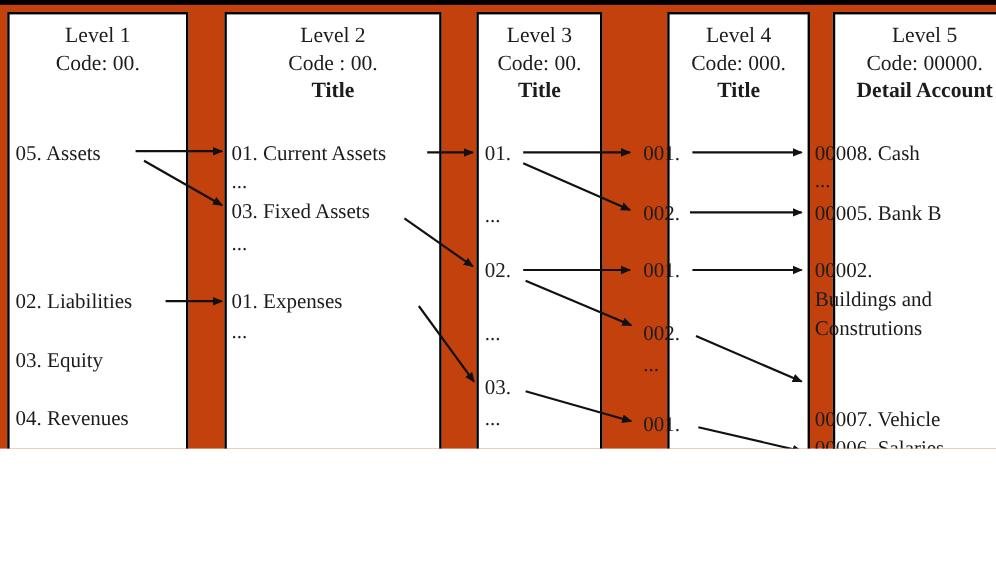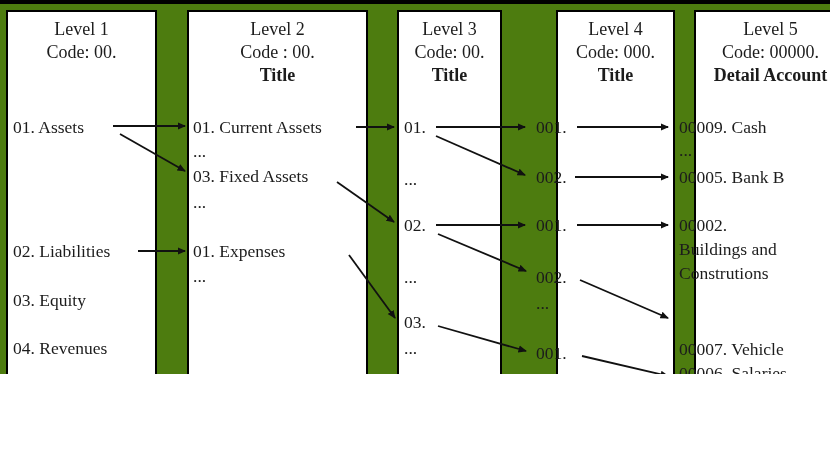--- a/index.html
+++ b/index.html
@@ -7,7 +7,7 @@
     position: relative;
     width: 830px;
     height: 374px;
-    background: #4d7c0f;
+    background: #c2410c;
     font-family: "Liberation Serif", "DejaVu Serif", serif;
     color: #1c1c1c;
     overflow: hidden;

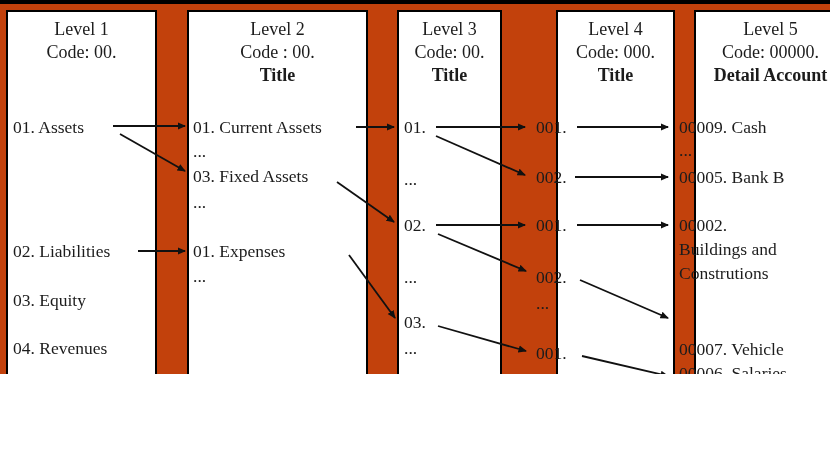--- a/index.html
+++ b/index.html
@@ -105,7 +105,7 @@
   </div>
 
   <div id="items-layer">
-      <div class="item" style="left: 13px; top: 115px;">01. Assets</div>
+      <div class="item" style="left: 13px; top: 115px;">05. Assets</div>
       <div class="item" style="left: 13px; top: 239px;">02. Liabilities</div>
       <div class="item" style="left: 13px; top: 288px;">03. Equity</div>
       <div class="item" style="left: 13px; top: 336px;">04. Revenues</div>

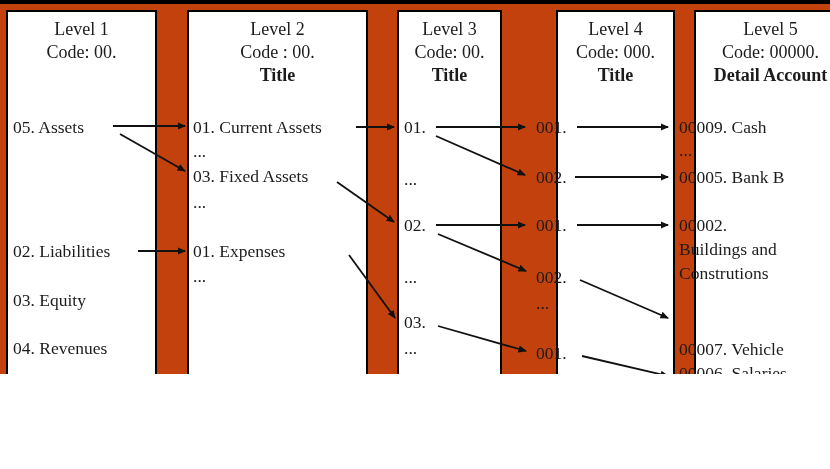--- a/index.html
+++ b/index.html
@@ -129,7 +129,7 @@
       <div class="item" style="left: 536px; top: 291px;">...</div>
       <div class="item" style="left: 536px; top: 341px;">001.</div>
       <div class="item" style="left: 536px; top: 366px;">...</div>
-      <div class="item" style="left: 679px; top: 115px;">00009. Cash</div>
+      <div class="item" style="left: 679px; top: 115px;">00008. Cash</div>
       <div class="item" style="left: 679px; top: 138px;">...</div>
       <div class="item" style="left: 679px; top: 165px;">00005. Bank B</div>
       <div class="item" style="left: 679px; top: 213px;">00002.

